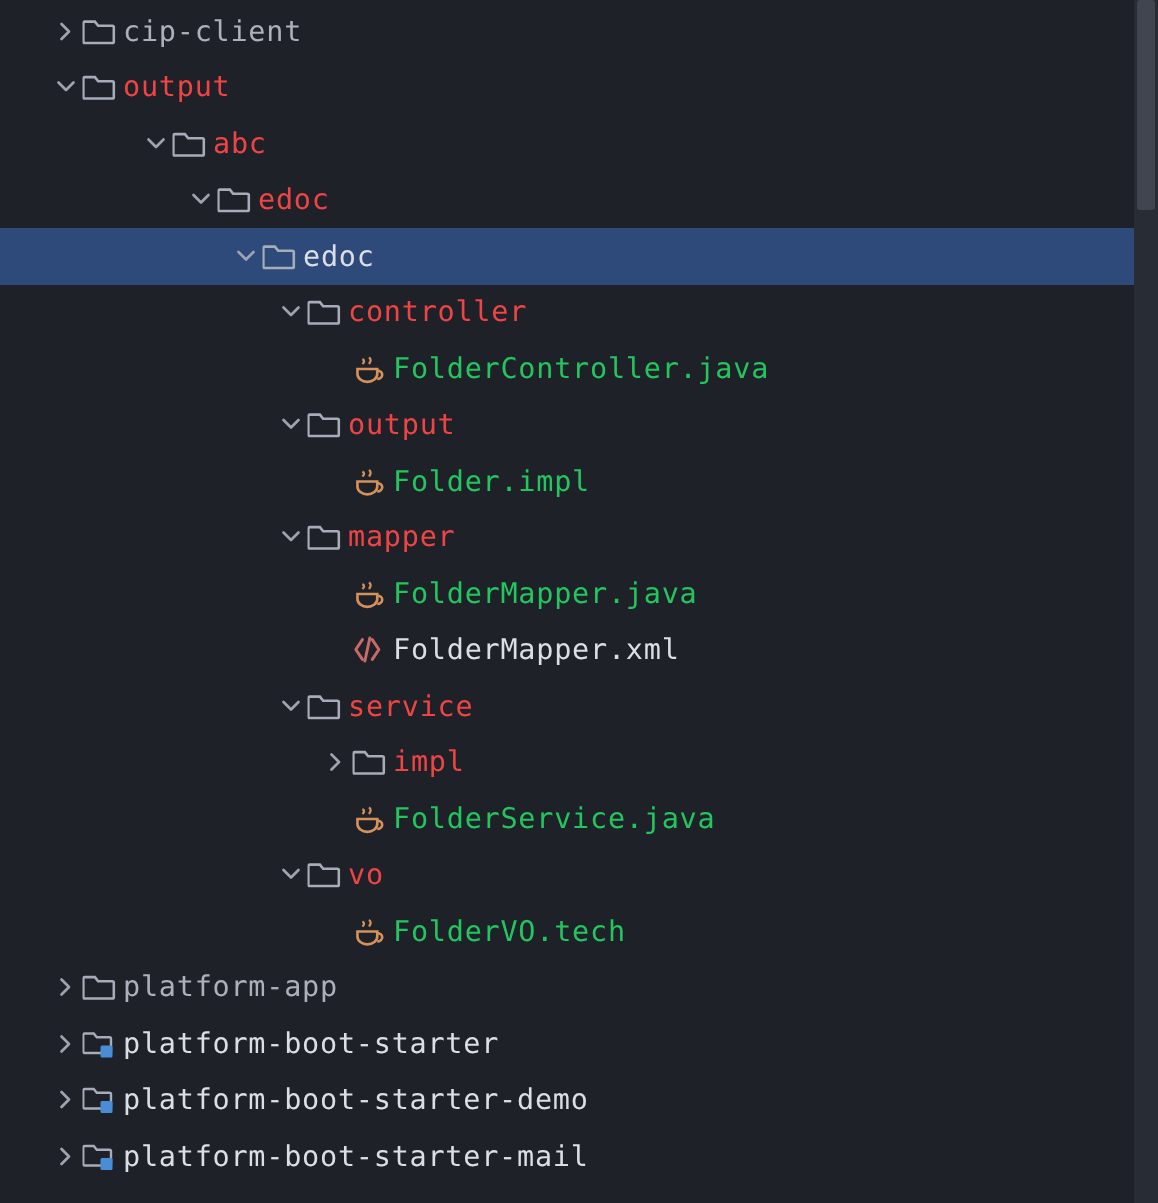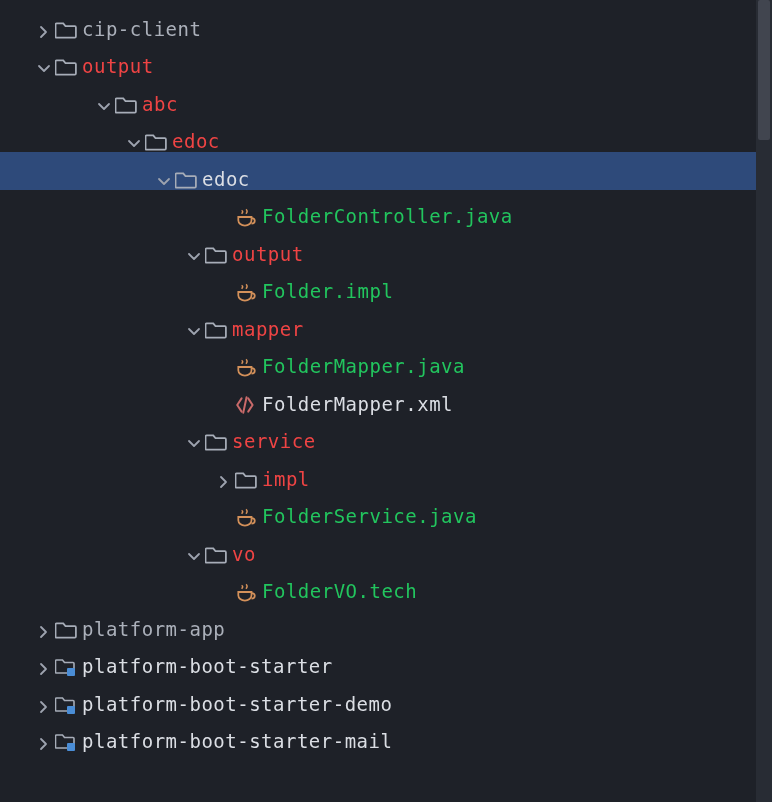--- a/index.html
+++ b/index.html
@@ -18,7 +18,7 @@
     }
     .tree-row {
       display: flex;
-      align-items: flex-end;
+      align-items: center;
       height: 37.5px;
       padding-left: 4px;
       cursor: pointer;

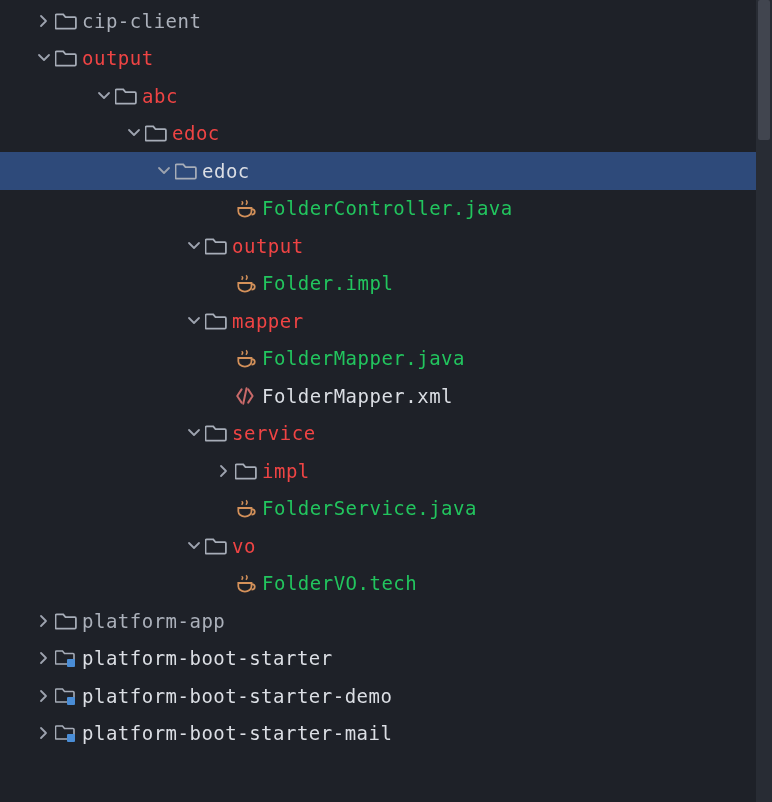--- a/index.html
+++ b/index.html
@@ -175,6 +175,20 @@
       <span class="label color-white">edoc</span>
     </div>
     <div class="tree-row">
+      <span class="indent" style="width: 180px;"></span>
+      <span class="chevron">
+        <svg width="16" height="16" viewBox="0 0 16 16">
+          <use href="#chev-open"></use>
+        </svg>
+      </span>
+      <span class="icon">
+        <svg width="22" height="20" viewBox="0 0 20 18">
+          <use href="#ico-folder"></use>
+        </svg>
+      </span>
+      <span class="label color-khaki">controller</span>
+    </div>
+    <div class="tree-row">
       <span class="indent" style="width: 210px;"></span>
       <span class="chevron"></span>
       <span class="icon">

